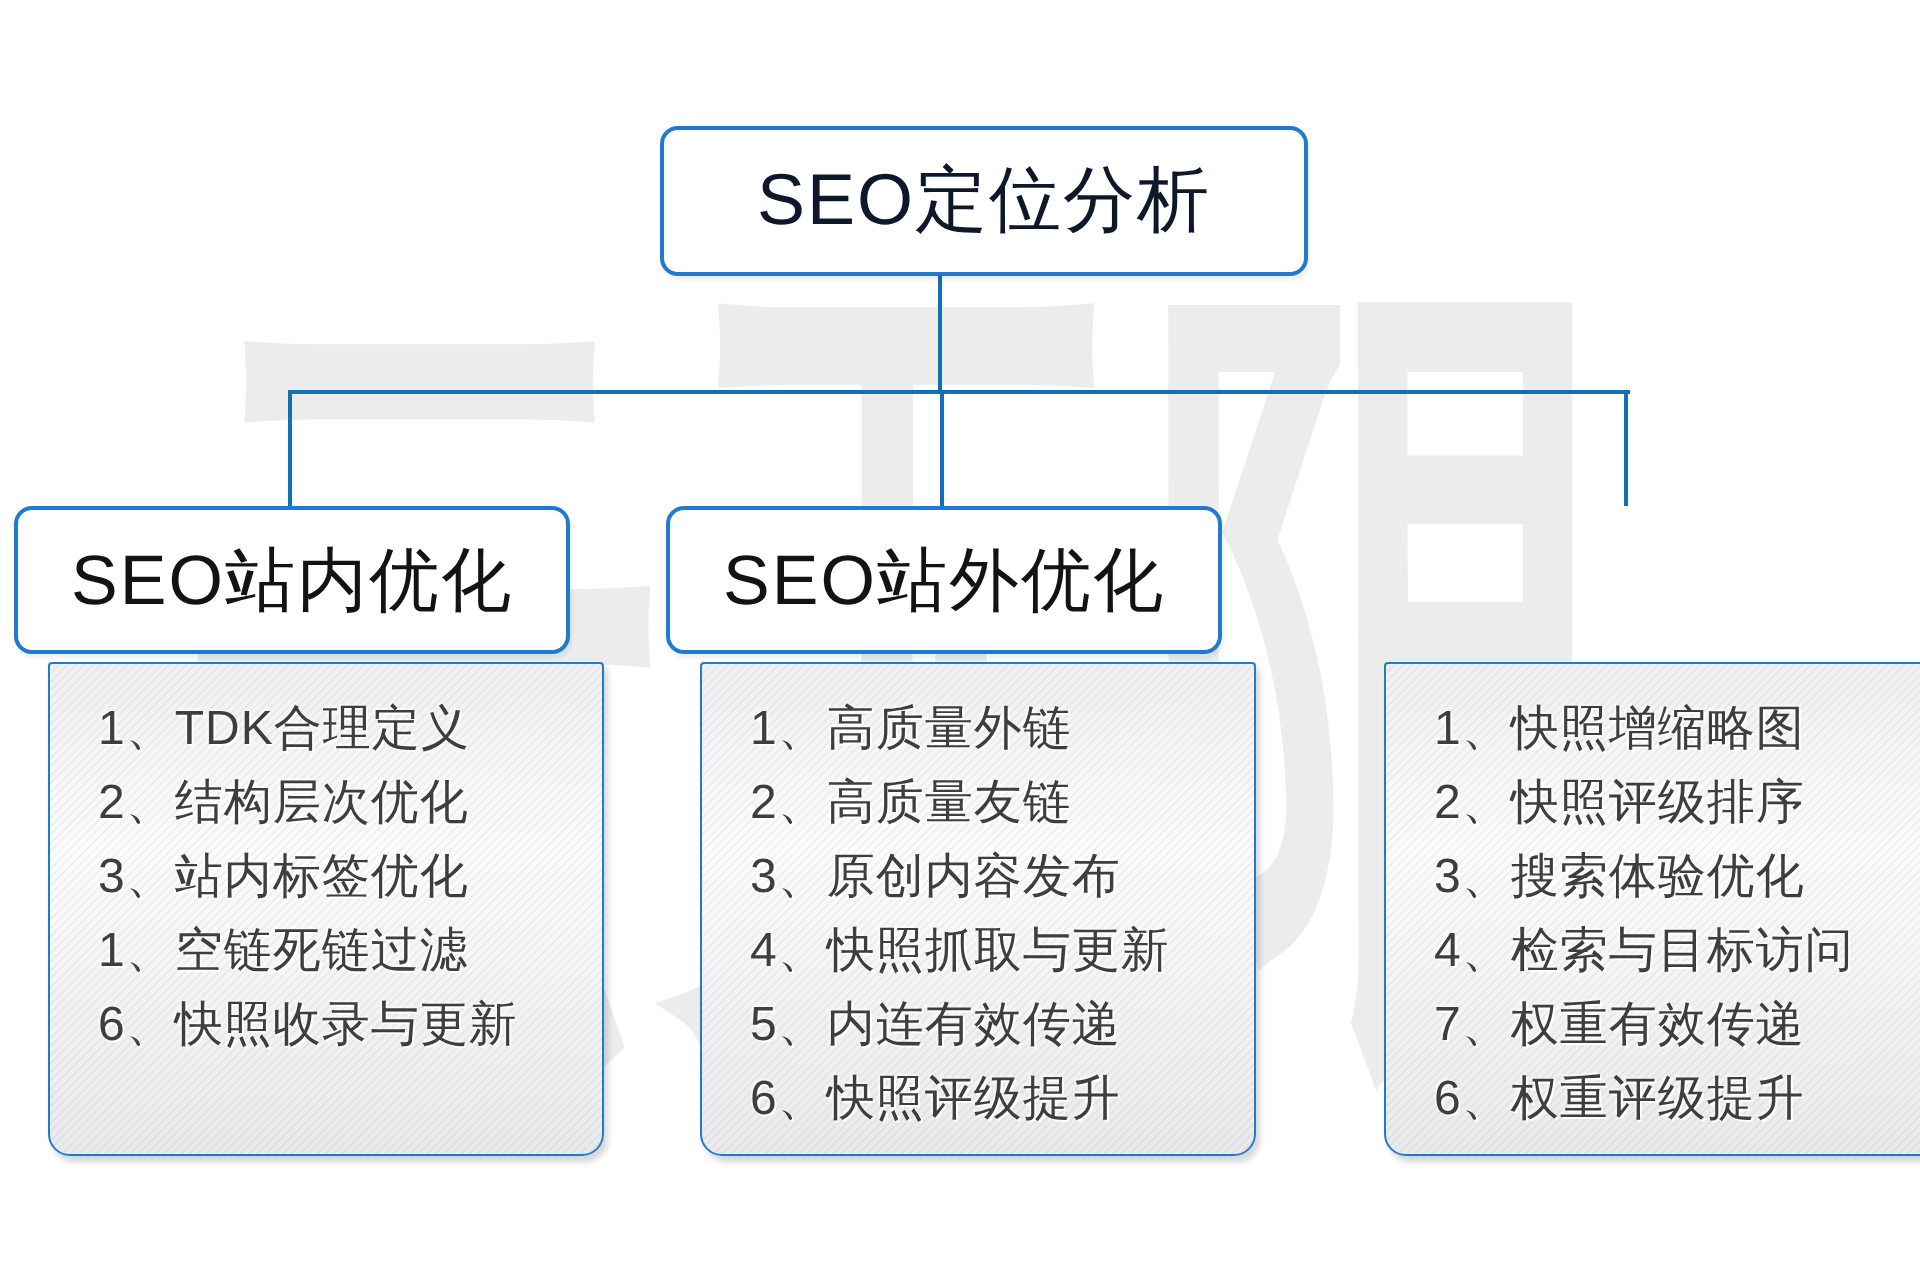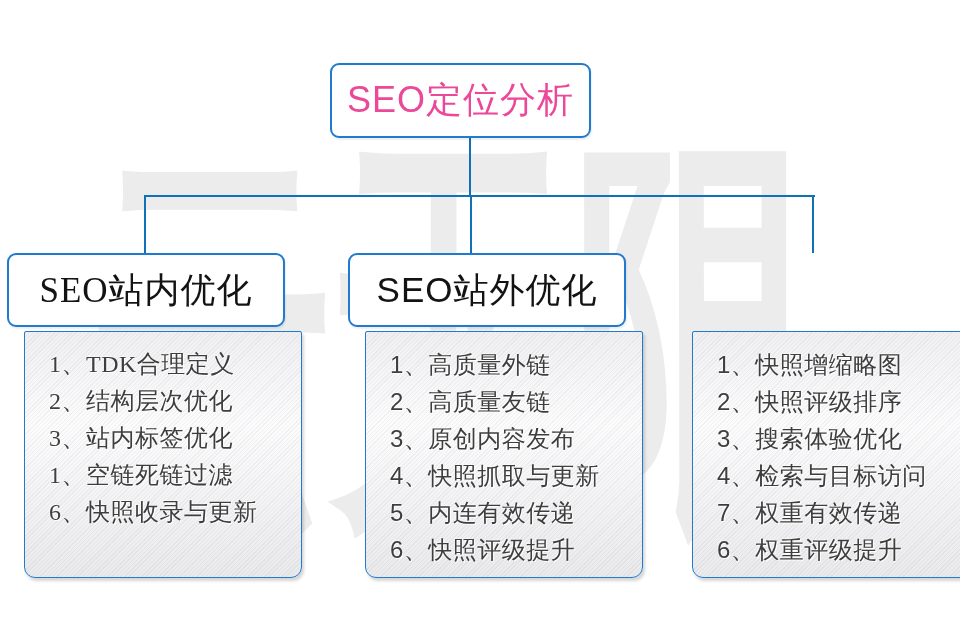--- a/index.html
+++ b/index.html
@@ -44,8 +44,8 @@
     box-shadow:1px 2px 2px rgba(0,0,0,0.07);
   }
   .root-node{
-    left:330px;top:63px;width:261px;height:75px;
-    font-size:36px;color:#ec4899;letter-spacing:1px;
+    left:330px;top:63px;width:324px;height:75px;
+    font-size:36px;color:#0f172a;letter-spacing:1px;
   }
   .col-header{
     top:253px;width:278px;height:74px;

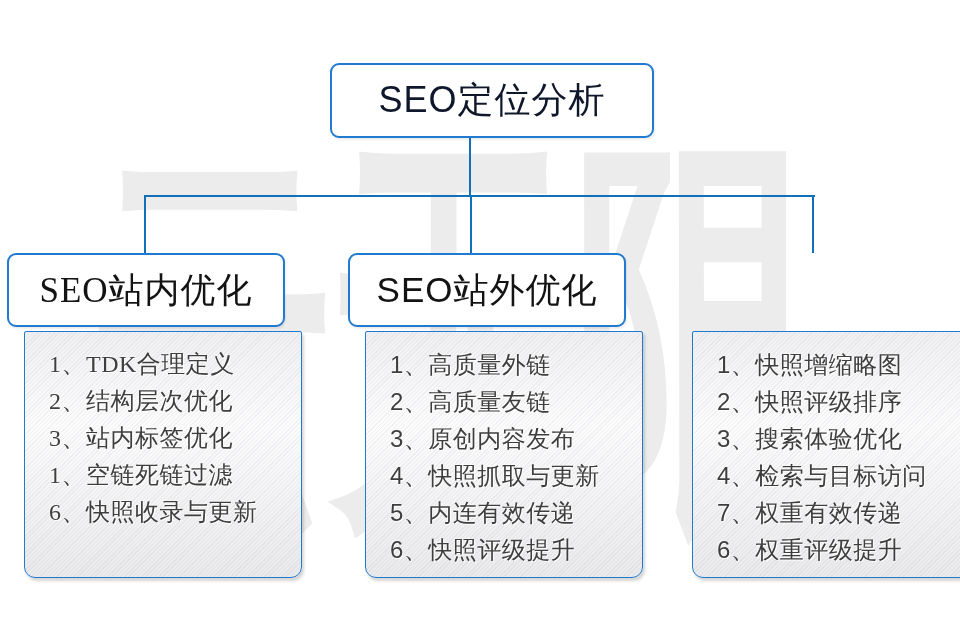--- a/index.html
+++ b/index.html
@@ -51,7 +51,7 @@
     top:253px;width:278px;height:74px;
     font-size:35px;color:#131313;letter-spacing:1px;
   }
-  .col-1{left:7px;font-family:Liberation Serif, serif;}
+  .col-1{left:7px;}
   .col-2{left:348px;align-items:center;}
   .col-3{left:675px;}
   .col-list{

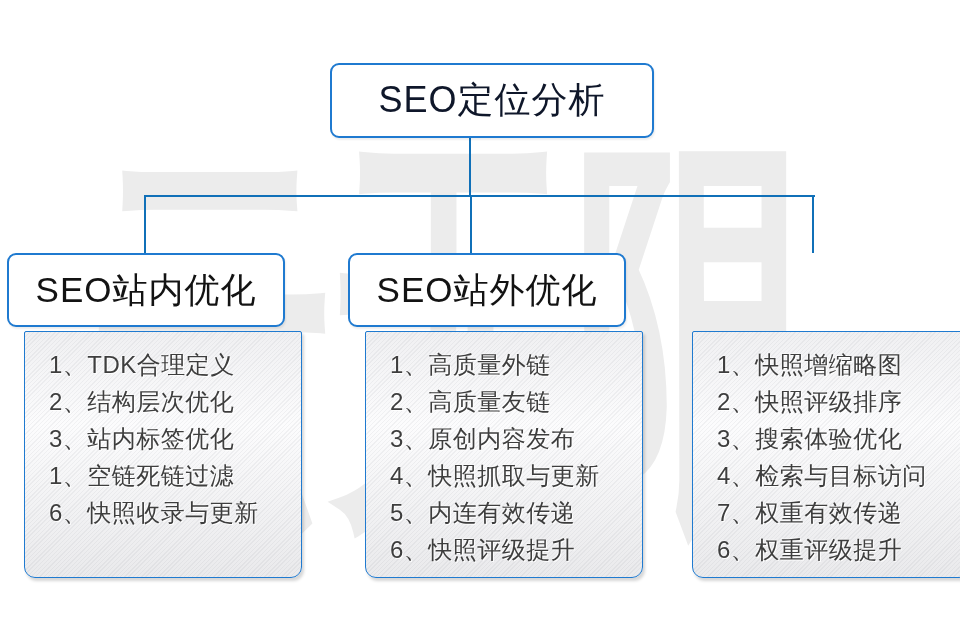--- a/index.html
+++ b/index.html
@@ -52,7 +52,7 @@
     font-size:35px;color:#131313;letter-spacing:1px;
   }
   .col-1{left:7px;}
-  .col-2{left:348px;align-items:center;}
+  .col-2{left:333px;align-items:center;}
   .col-3{left:675px;}
   .col-list{
     position:absolute;

